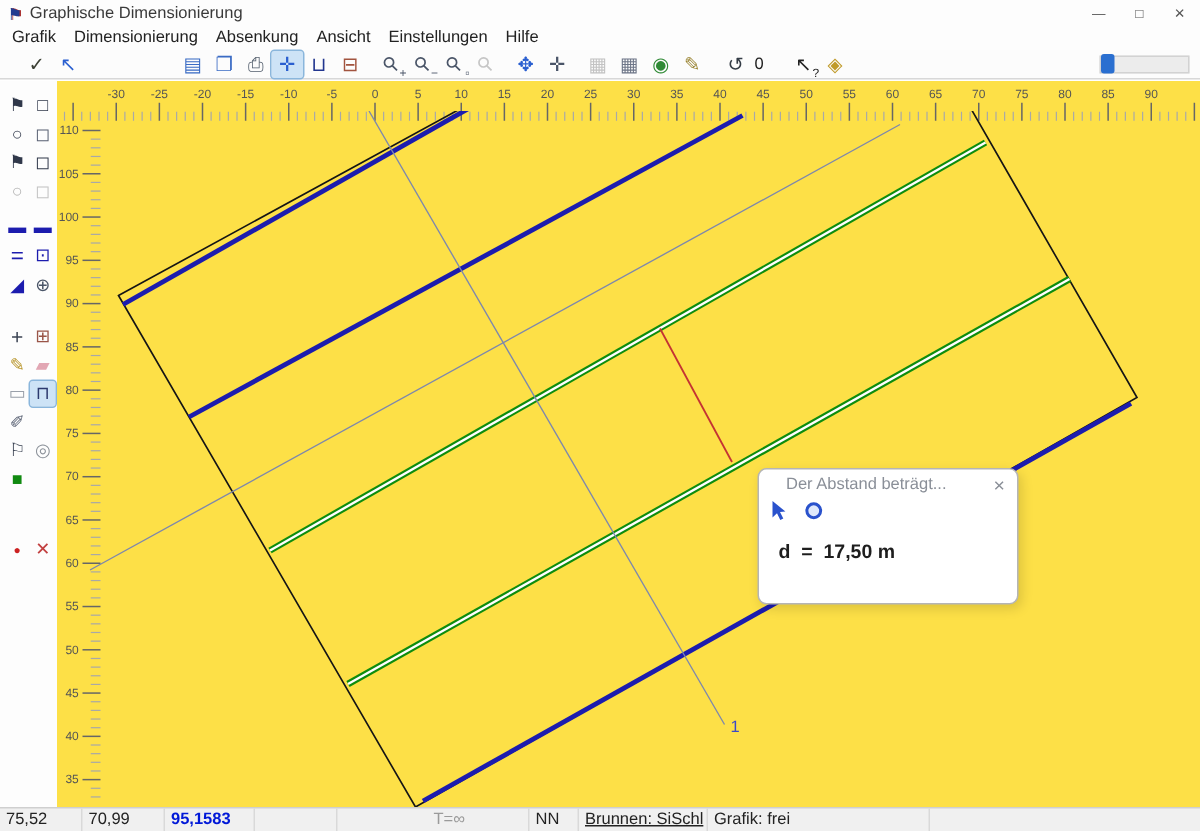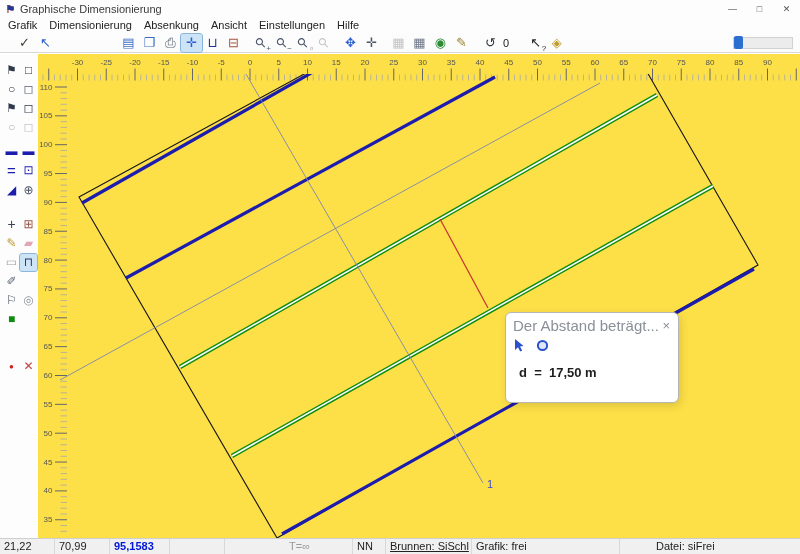--- a/index.html
+++ b/index.html
@@ -43,7 +43,7 @@
   
   .popup{position:absolute;left:505px;top:312px;width:174px;height:91px;background:#fff;border:1px solid #b5b5b5;border-radius:6px;box-shadow:2px 3px 8px rgba(0,0,0,.13);z-index:5;box-sizing:border-box;}
   .popup-head{display:flex;justify-content:space-between;align-items:center;padding:4px 8px 0 7px;}
-  .popup-title{font-size:15px;color:#8a8f98;}
+  .popup-title{font-size:11px;color:#8a8f98;margin-left:11px;}
   .popup-close{font-size:13px;color:#8a8f98;line-height:11px;}
   .popup-tools{display:flex;gap:10px;padding:5px 0 0 8px;align-items:center;}
   .popup-value{padding:13px 0 0 13px;font-size:13px;font-weight:600;color:#1e1e1e;white-space:pre;}

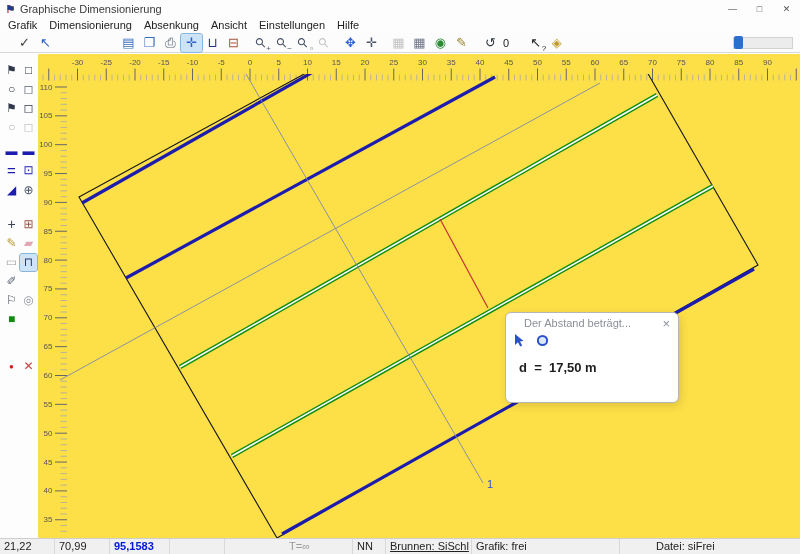--- a/index.html
+++ b/index.html
@@ -473,7 +473,7 @@
   </div>
 
   <div class="statusbar">
-      <div class="seg" style="width: 55px;">21,22</div>
+      <div class="seg" style="width: 55px;">75,52</div>
       <div class="seg" style="width: 55px;">70,99</div>
       <div class="seg seg-blue" style="width: 60px;">95,1583</div>
       <div class="seg" style="width: 55px;"></div>

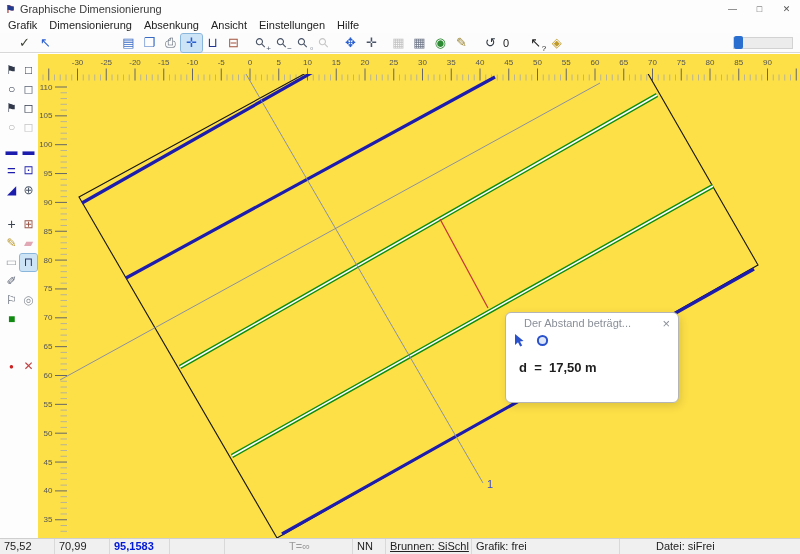--- a/index.html
+++ b/index.html
@@ -482,7 +482,6 @@
       <div class="seg" style="width: 33px;">NN</div>
       <div class="seg" style="width: 86px; text-decoration: underline;">Brunnen: SiSchl</div>
       <div class="seg" style="width: 148px;">Grafik: frei</div>
-      <div class="seg seg-file seg-last">Datei: siFrei</div>
     </div>
 
 </div>

